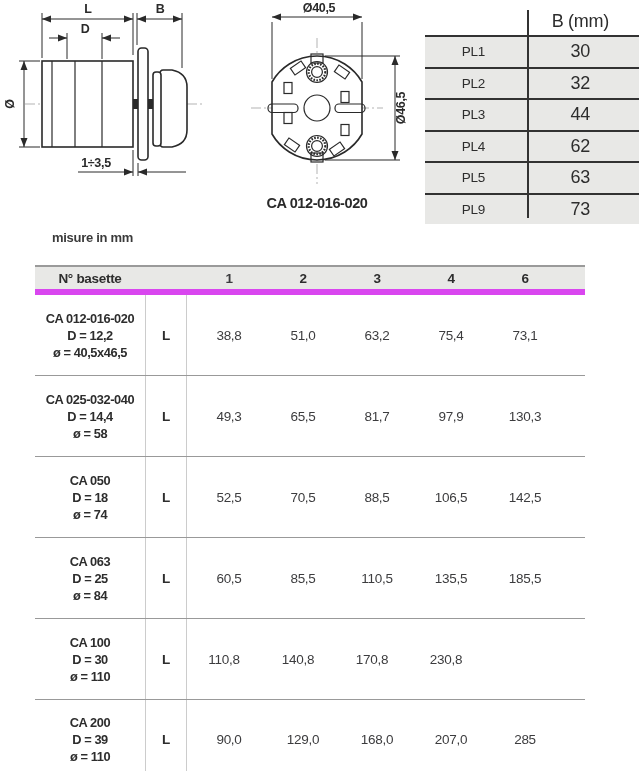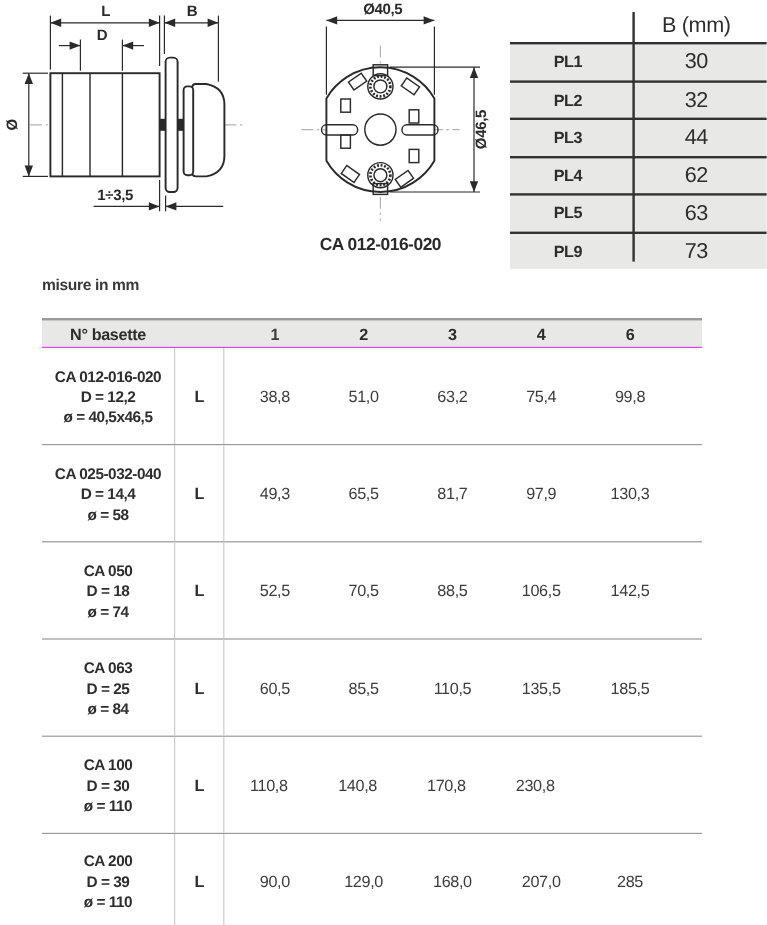--- a/index.html
+++ b/index.html
@@ -14,7 +14,7 @@
   .pl-table{left:425px;top:8px;width:214px;height:206px;}
   .pl-head{display:flex;height:27px;align-items:center;}
   .pl-row{display:flex;height:29.5px;align-items:center;background:#e8e8e6;border-top:2px solid #323232;}
-  .pl-cell-l{width:102px;text-align:center;font-weight:700;font-size:13.5px;letter-spacing:-0.3px;}
+  .pl-cell-l{width:102px;text-align:center;font-weight:400;font-size:13.5px;letter-spacing:-0.3px;}
   .pl-cell-r{width:124px;text-align:center;font-weight:400;font-size:18px;letter-spacing:-0.3px;}
   .pl-vline{left:527px;top:10px;width:1.5px;height:208px;background:#323232;}
 

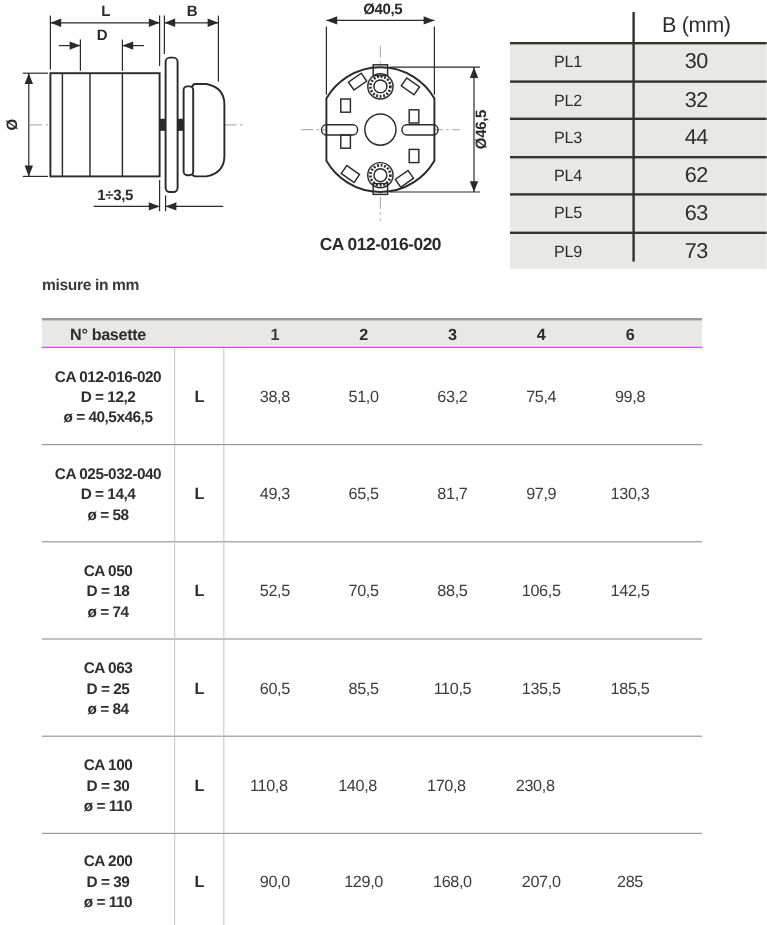--- a/index.html
+++ b/index.html
@@ -19,7 +19,7 @@
   .pl-vline{left:527px;top:10px;width:1.5px;height:208px;background:#323232;}
 
   
-  .units-note{left:35px;top:230px;font-size:13px;font-weight:700;letter-spacing:-0.3px;color:#3a3a3a;}
+  .units-note{left:52px;top:230px;font-size:13px;font-weight:700;letter-spacing:-0.3px;color:#3a3a3a;}
 
   
   .main-table{left:35px;top:265px;width:550px;}

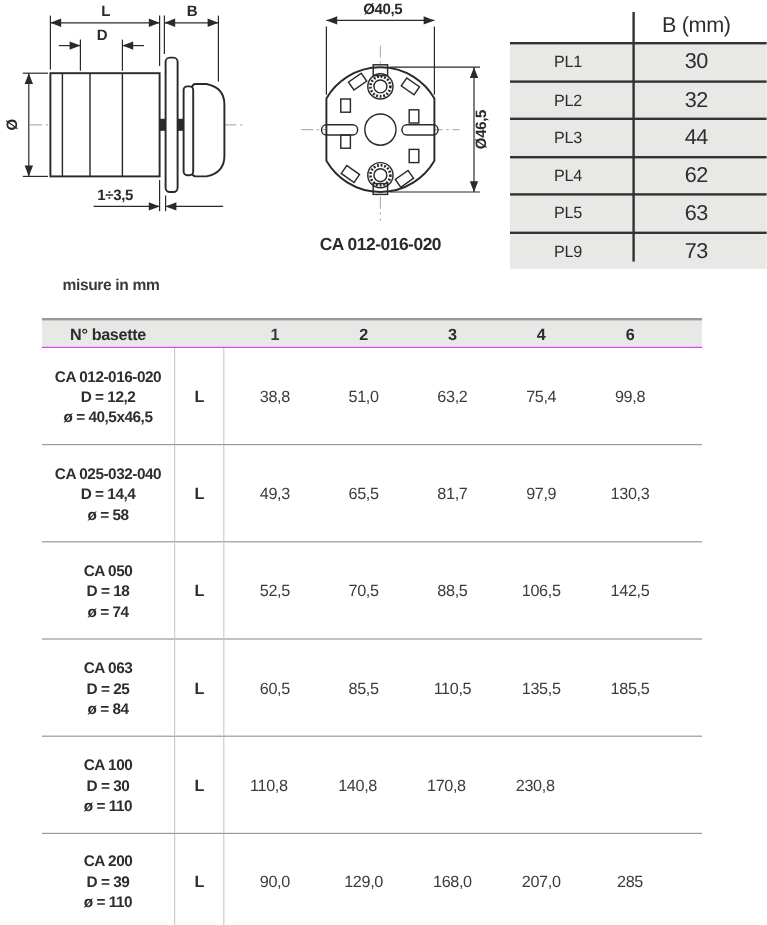--- a/index.html
+++ b/index.html
@@ -25,7 +25,7 @@
   .main-table{left:35px;top:265px;width:550px;}
   .mhead{
     display:flex;height:22px;align-items:center;background:#e8e8e6;
-    border-top:2px solid #9a9a9a;border-bottom:1px solid #d946ef;
+    border-top:2px solid #9a9a9a;border-bottom:6px solid #d946ef;
   }
   .mrow{display:flex;height:80px;border-bottom:1px solid #999999;}
   .mrow.last{height:78px;border-bottom:1.5px solid #8a8a8a;}

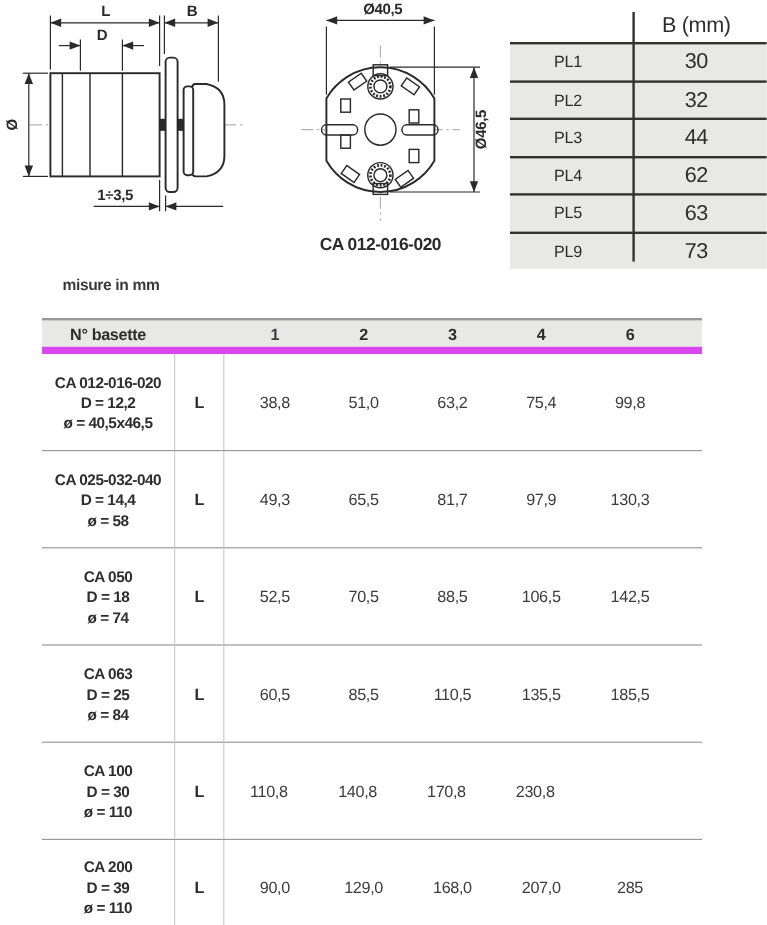--- a/index.html
+++ b/index.html
@@ -249,7 +249,7 @@
     <div class="c-val">51,0</div>
     <div class="c-val">63,2</div>
     <div class="c-val">75,4</div>
-    <div class="c-val">99,8</div>
+    <div class="c-val">73,1</div>
     <div class="c-fill"></div>
   </div>
 

